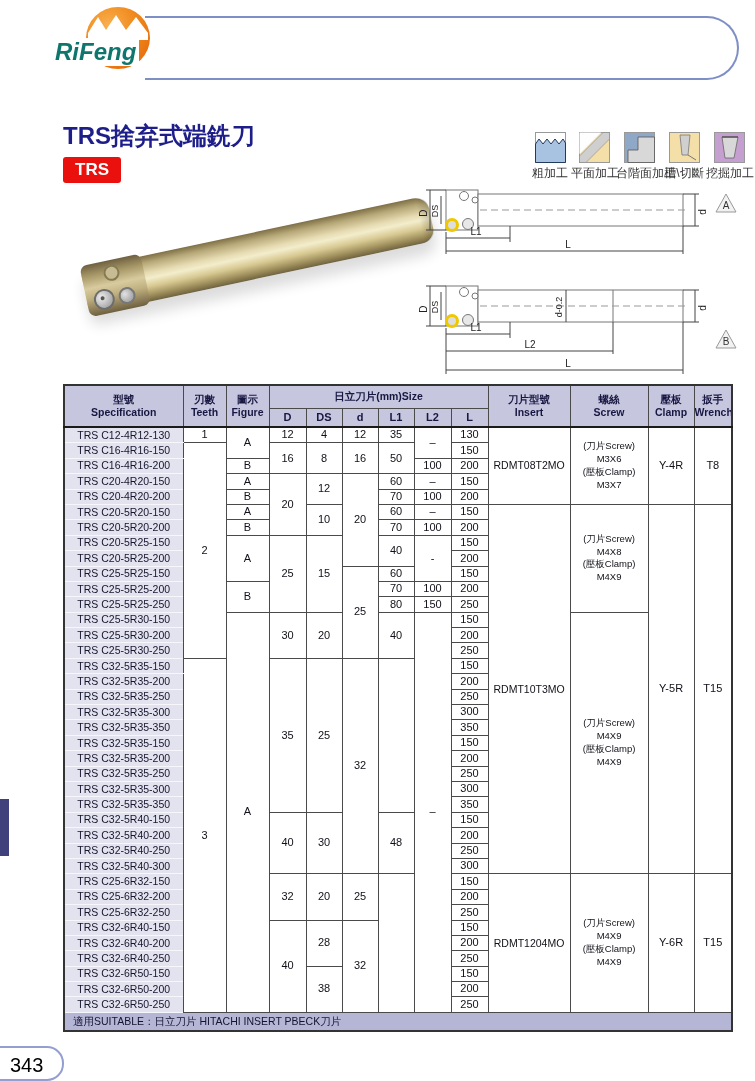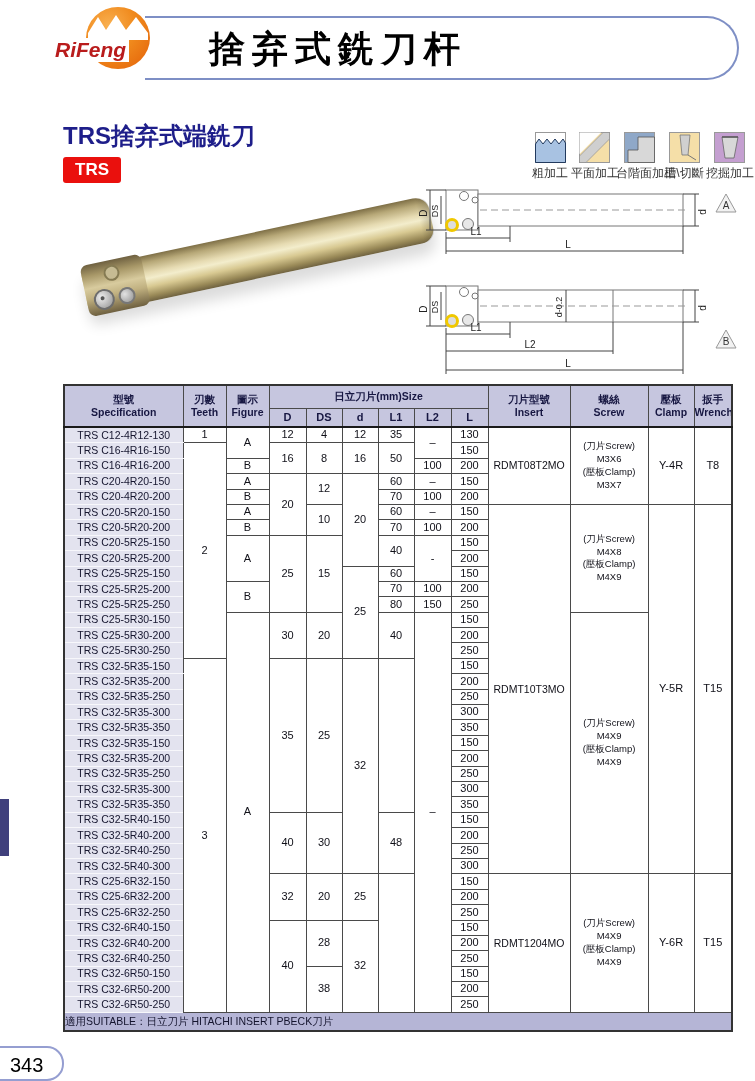--- a/index.html
+++ b/index.html
@@ -8,8 +8,8 @@
   
   .logo-ellipse{position:absolute;left:86px;top:7px;width:64px;height:62px;border-radius:50%;
     background:radial-gradient(circle at 35% 30%,#f9b050 0%,#f08a1d 45%,#e35f07 100%);overflow:hidden;}
-  .logo-text{position:absolute;left:52px;top:38px;font-size:21px;font-weight:bold;font-style:italic;
-    color:#b91c1c;background:#fff;padding:0 3px;letter-spacing:0px;}
+  .logo-text{position:absolute;left:52px;top:38px;font-size:24px;font-weight:bold;font-style:italic;
+    color:#0f766e;background:#fff;padding:0 3px;letter-spacing:0px;}
   .title-outline{position:absolute;left:145px;top:16px;width:592px;height:60px;
     border:2px solid #7e8fc5;border-left:none;border-radius:0 34px 34px 0;}
   .page-title{position:absolute;left:209px;top:25px;font-size:36px;font-weight:bold;color:#000;

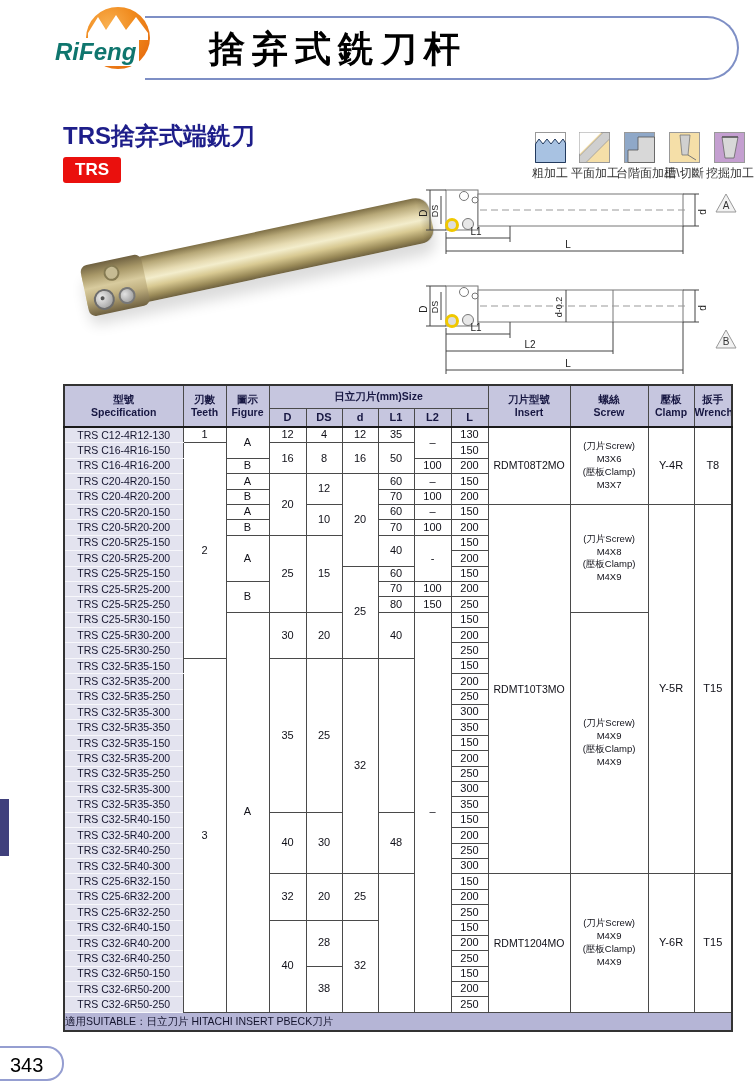--- a/index.html
+++ b/index.html
@@ -76,7 +76,6 @@
   </div>
   <div class="logo-text">RiFeng</div>
   <div class="title-outline"></div>
-  <div class="page-title">捨弃式銑刀杆</div>
 
   <div class="sec-title-zh">TRS捨弃式端銑刀</div>
   <div class="trs-badge">TRS</div>

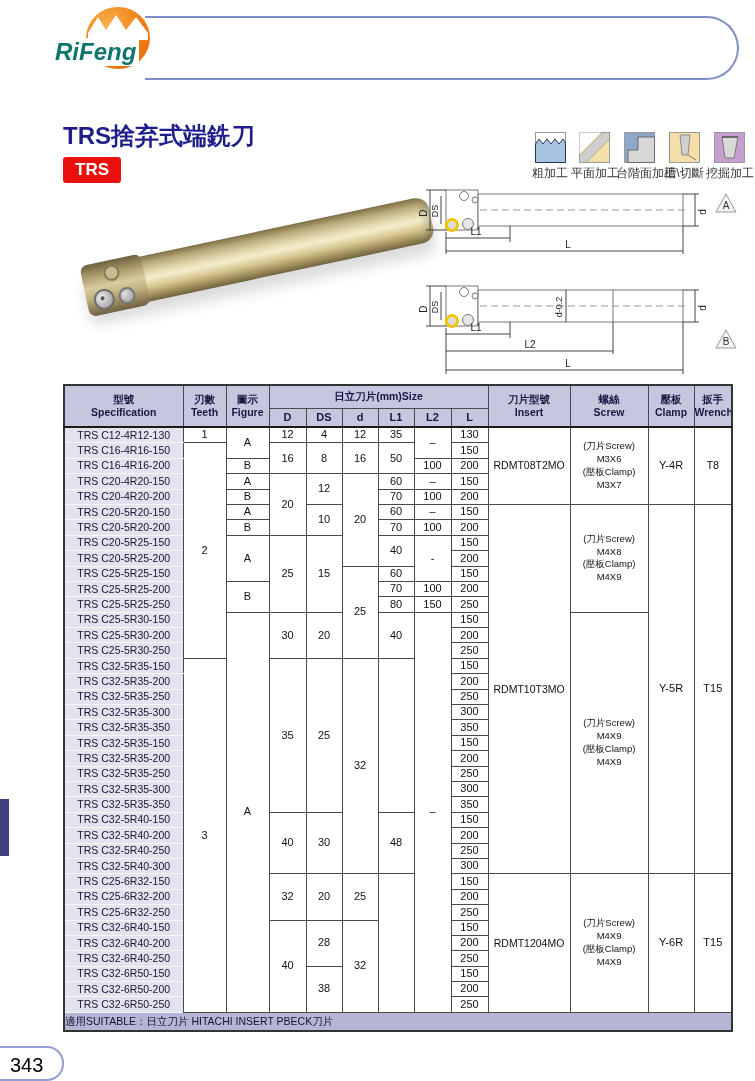--- a/index.html
+++ b/index.html
@@ -57,7 +57,7 @@
     border-top:1px solid #c2410c;border-bottom:1px solid #f7f7fb;}
   td.ins{font-size:10.5px;}
   td.screw{font-size:9.5px;white-space:pre-line;line-height:1.35;}
-  td.tfoot{background:#b5b5d6;text-align:left;font-size:10.5px;padding:2px 0;color:#14142e;height:13px;}
+  td.tfoot{background:#b5b5d6;text-align:left;font-size:10.5px;padding:2px 8px;color:#14142e;height:13px;}
   
   .bookmark{position:absolute;left:0;top:799px;width:9px;height:57px;background:#40407c;}
   .page-pill{position:absolute;left:-18px;top:1046px;width:78px;height:31px;background:#fff;

